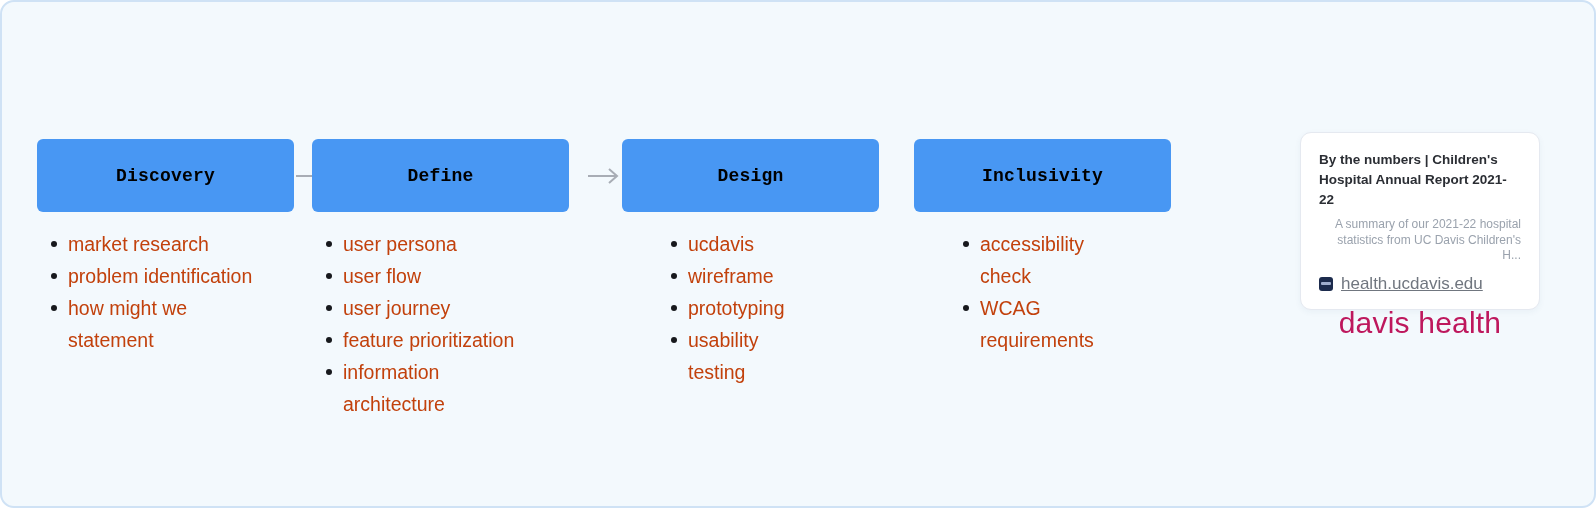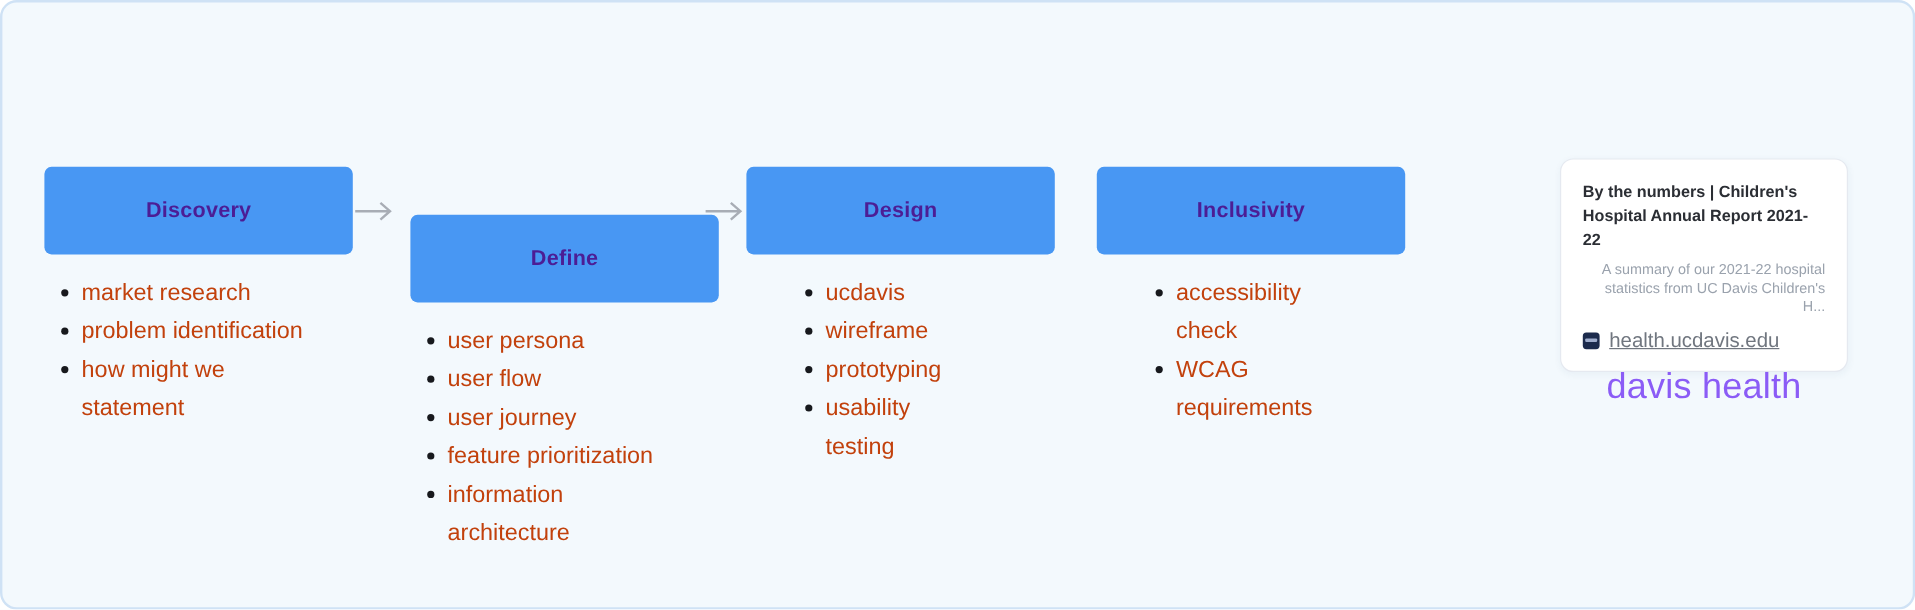--- a/index.html
+++ b/index.html
@@ -42,10 +42,11 @@
     justify-content: center;
   }
   .stage-label {
-    color: #4c1d95;
+    color: #000000;
     font-weight: bold;
     font-size: 18px;
     letter-spacing: 0.2px;
+    font-family: Liberation Mono, monospace;
   }
   .stage-list {
     margin: 16px 0 0 0;

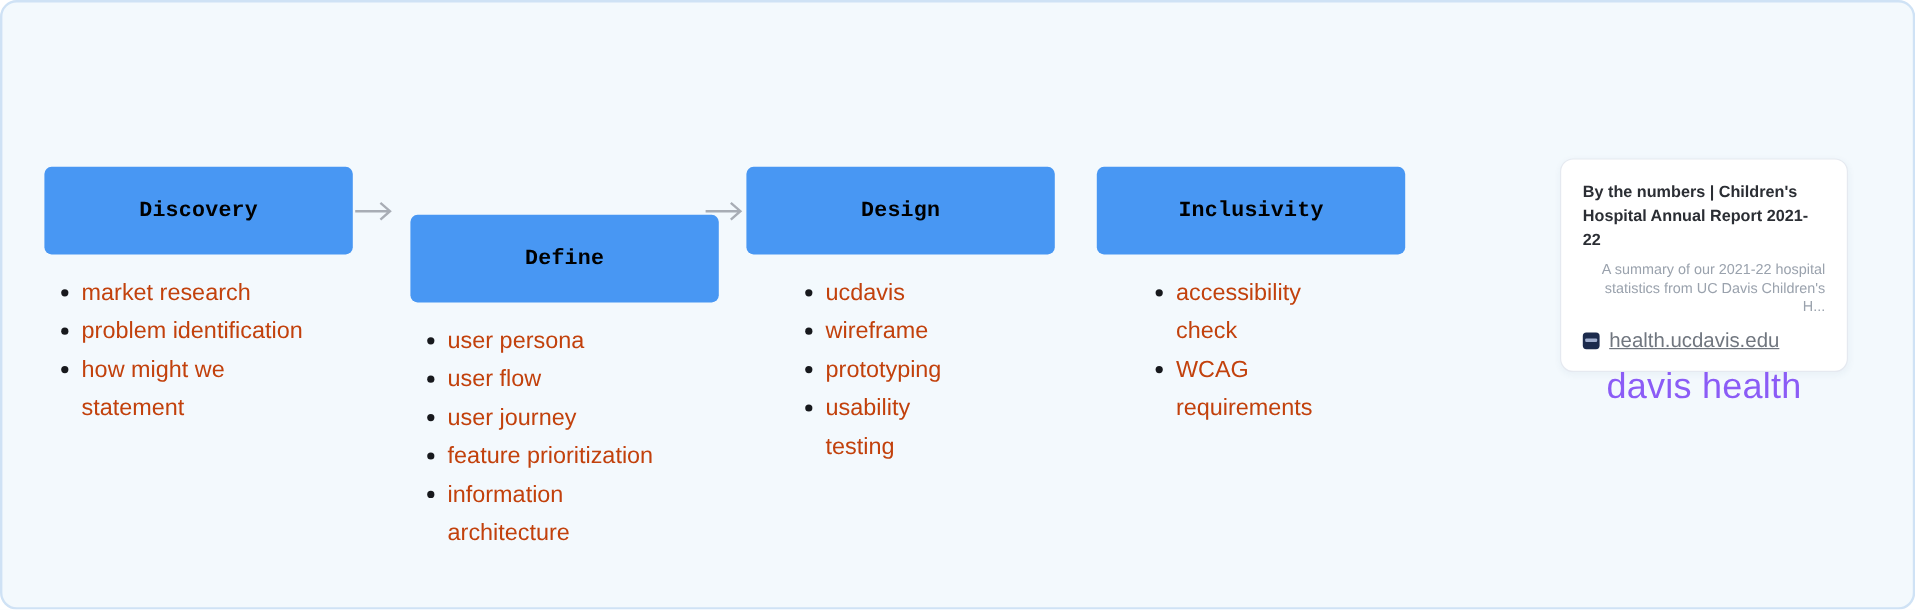--- a/index.html
+++ b/index.html
@@ -30,7 +30,7 @@
     width: 257px;
   }
   .stage-1 { left: 35px; }
-  .stage-2 { left: 340px; margin-top: 40px; }
+  .stage-2 { left: 310px; }
   .stage-3 { left: 620px; }
   .stage-4 { left: 912px; }
   .stage-header {

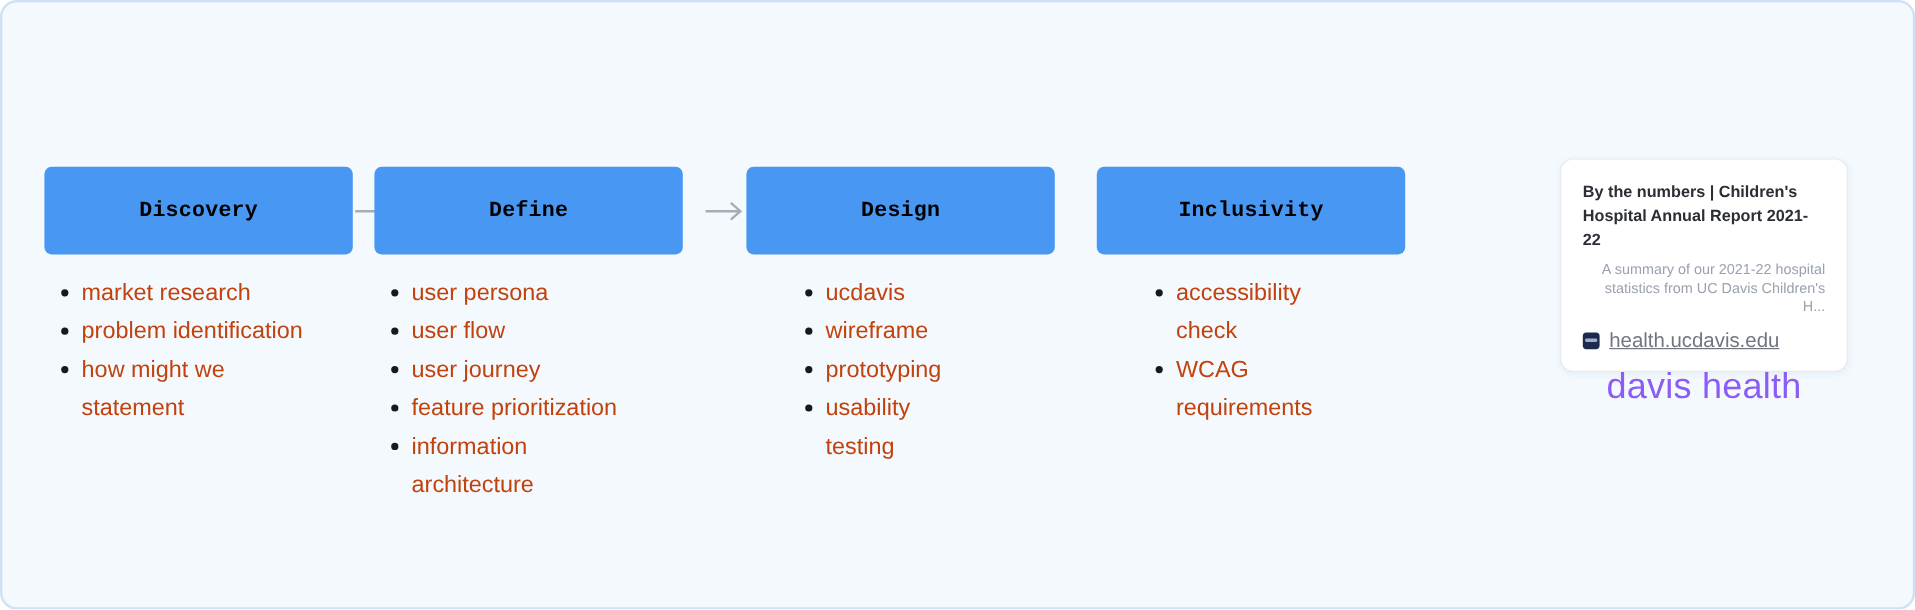--- a/index.html
+++ b/index.html
@@ -147,7 +147,7 @@
     text-align: center;
     font-size: 30px;
     font-weight: 500;
-    color: #8b5cf6;
+    color: #be185d;
     letter-spacing: 0.2px;
   }
 </style>

